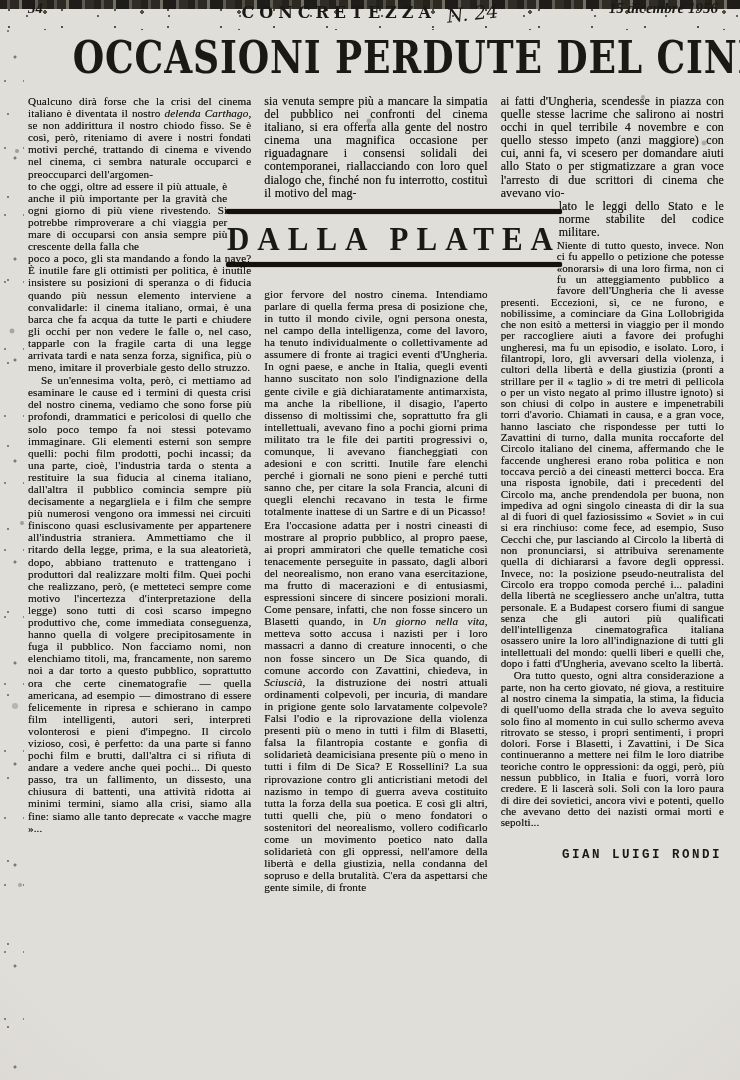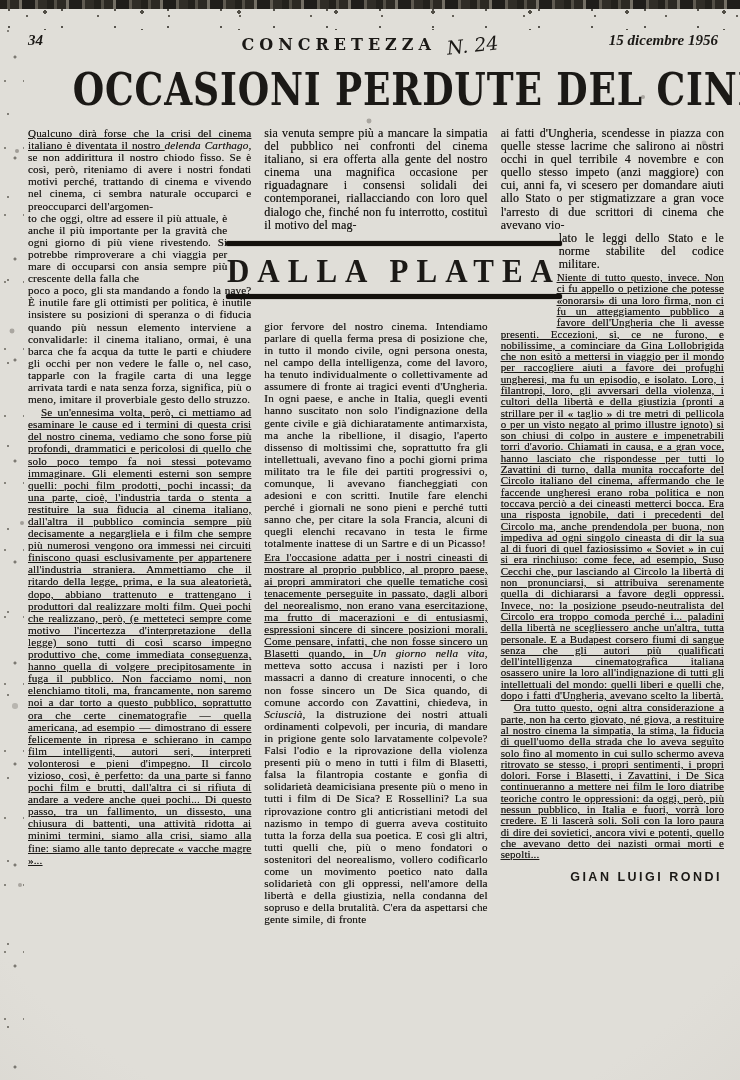--- a/index.html
+++ b/index.html
@@ -36,7 +36,7 @@
       19px 884px 0 1px rgba(43,38,31,.3),  703px 142px 0 1.5px rgba(43,38,31,.28),
       642px 96px 0 1px rgba(43,38,31,.3),  368px 120px 0 1.5px rgba(43,38,31,.3);}
   
-  .pagehead{display:flex;align-items:baseline;padding:32px 22px 0 28px;position:relative;}
+  .pagehead{display:flex;align-items:baseline;padding:0 22px 0 28px;position:relative;}
   .pagenum{font-weight:700;font-style:italic;font-size:15px;}
   .masthead-wrap{position:absolute;left:50%;transform:translateX(-50%);white-space:nowrap;}
   .masthead{font-weight:700;font-size:16px;letter-spacing:5px;font-family:"DejaVu Serif",serif;}

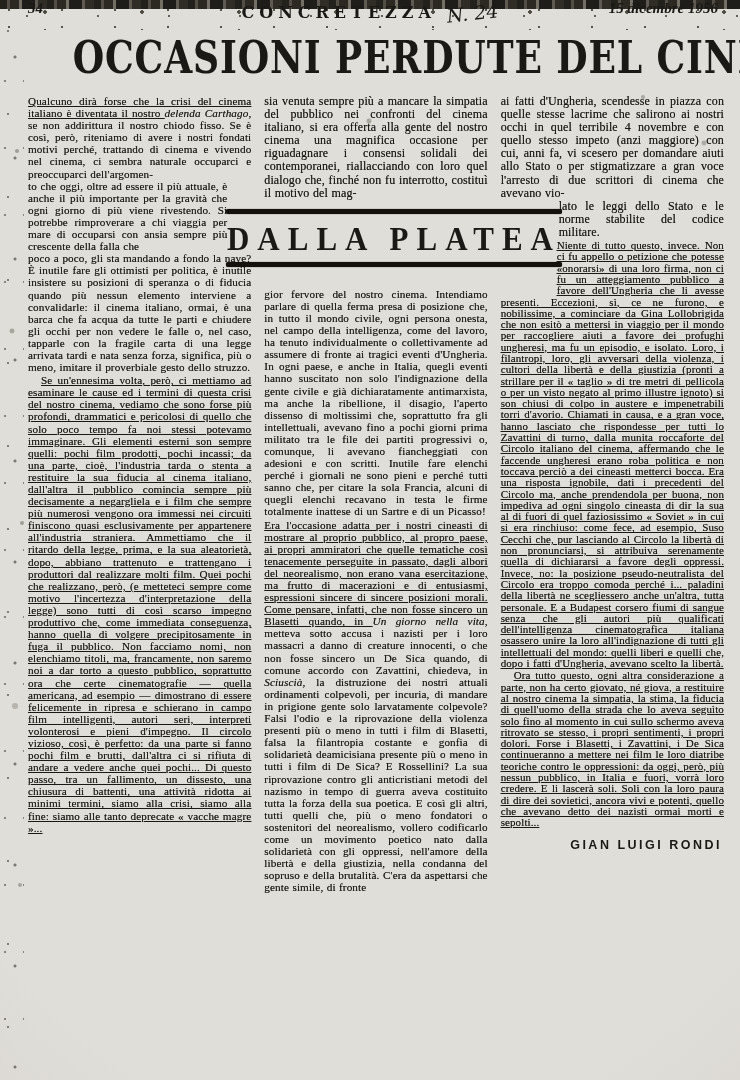--- a/index.html
+++ b/index.html
@@ -57,7 +57,7 @@
   .col3 .para{font-size:11px;line-height:11.3px;}
   .para.lead{font-size:12px !important;line-height:13.1px !important;}
   .para + .para{margin-top:1px;}
-  .ind{text-indent:13px;text-decoration:underline;}
+  .ind{text-indent:13px;}
   i{font-style:italic;}
   .narrow{display:block;margin-right:24px;text-align:justify;}
   .rest{display:block;text-align:justify;}

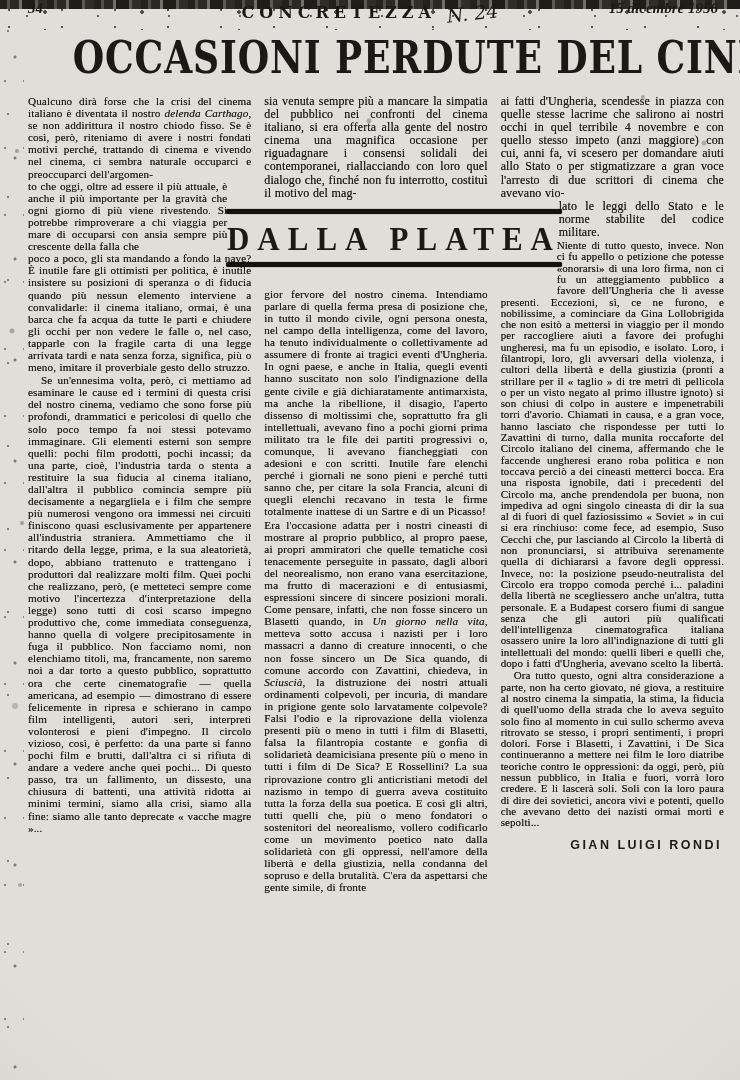--- a/index.html
+++ b/index.html
@@ -71,7 +71,7 @@
     transform:scaleY(1.08);transform-origin:center;}
   
   .byline{text-align:right;font-weight:700;font-size:12.5px;letter-spacing:2.5px;
-    margin-top:10px;padding-right:2px;font-family:Liberation Sans, sans-serif;}
+    margin-top:20px;padding-right:2px;font-family:Liberation Mono, monospace;}
 </style>
 </head>
 <body>

